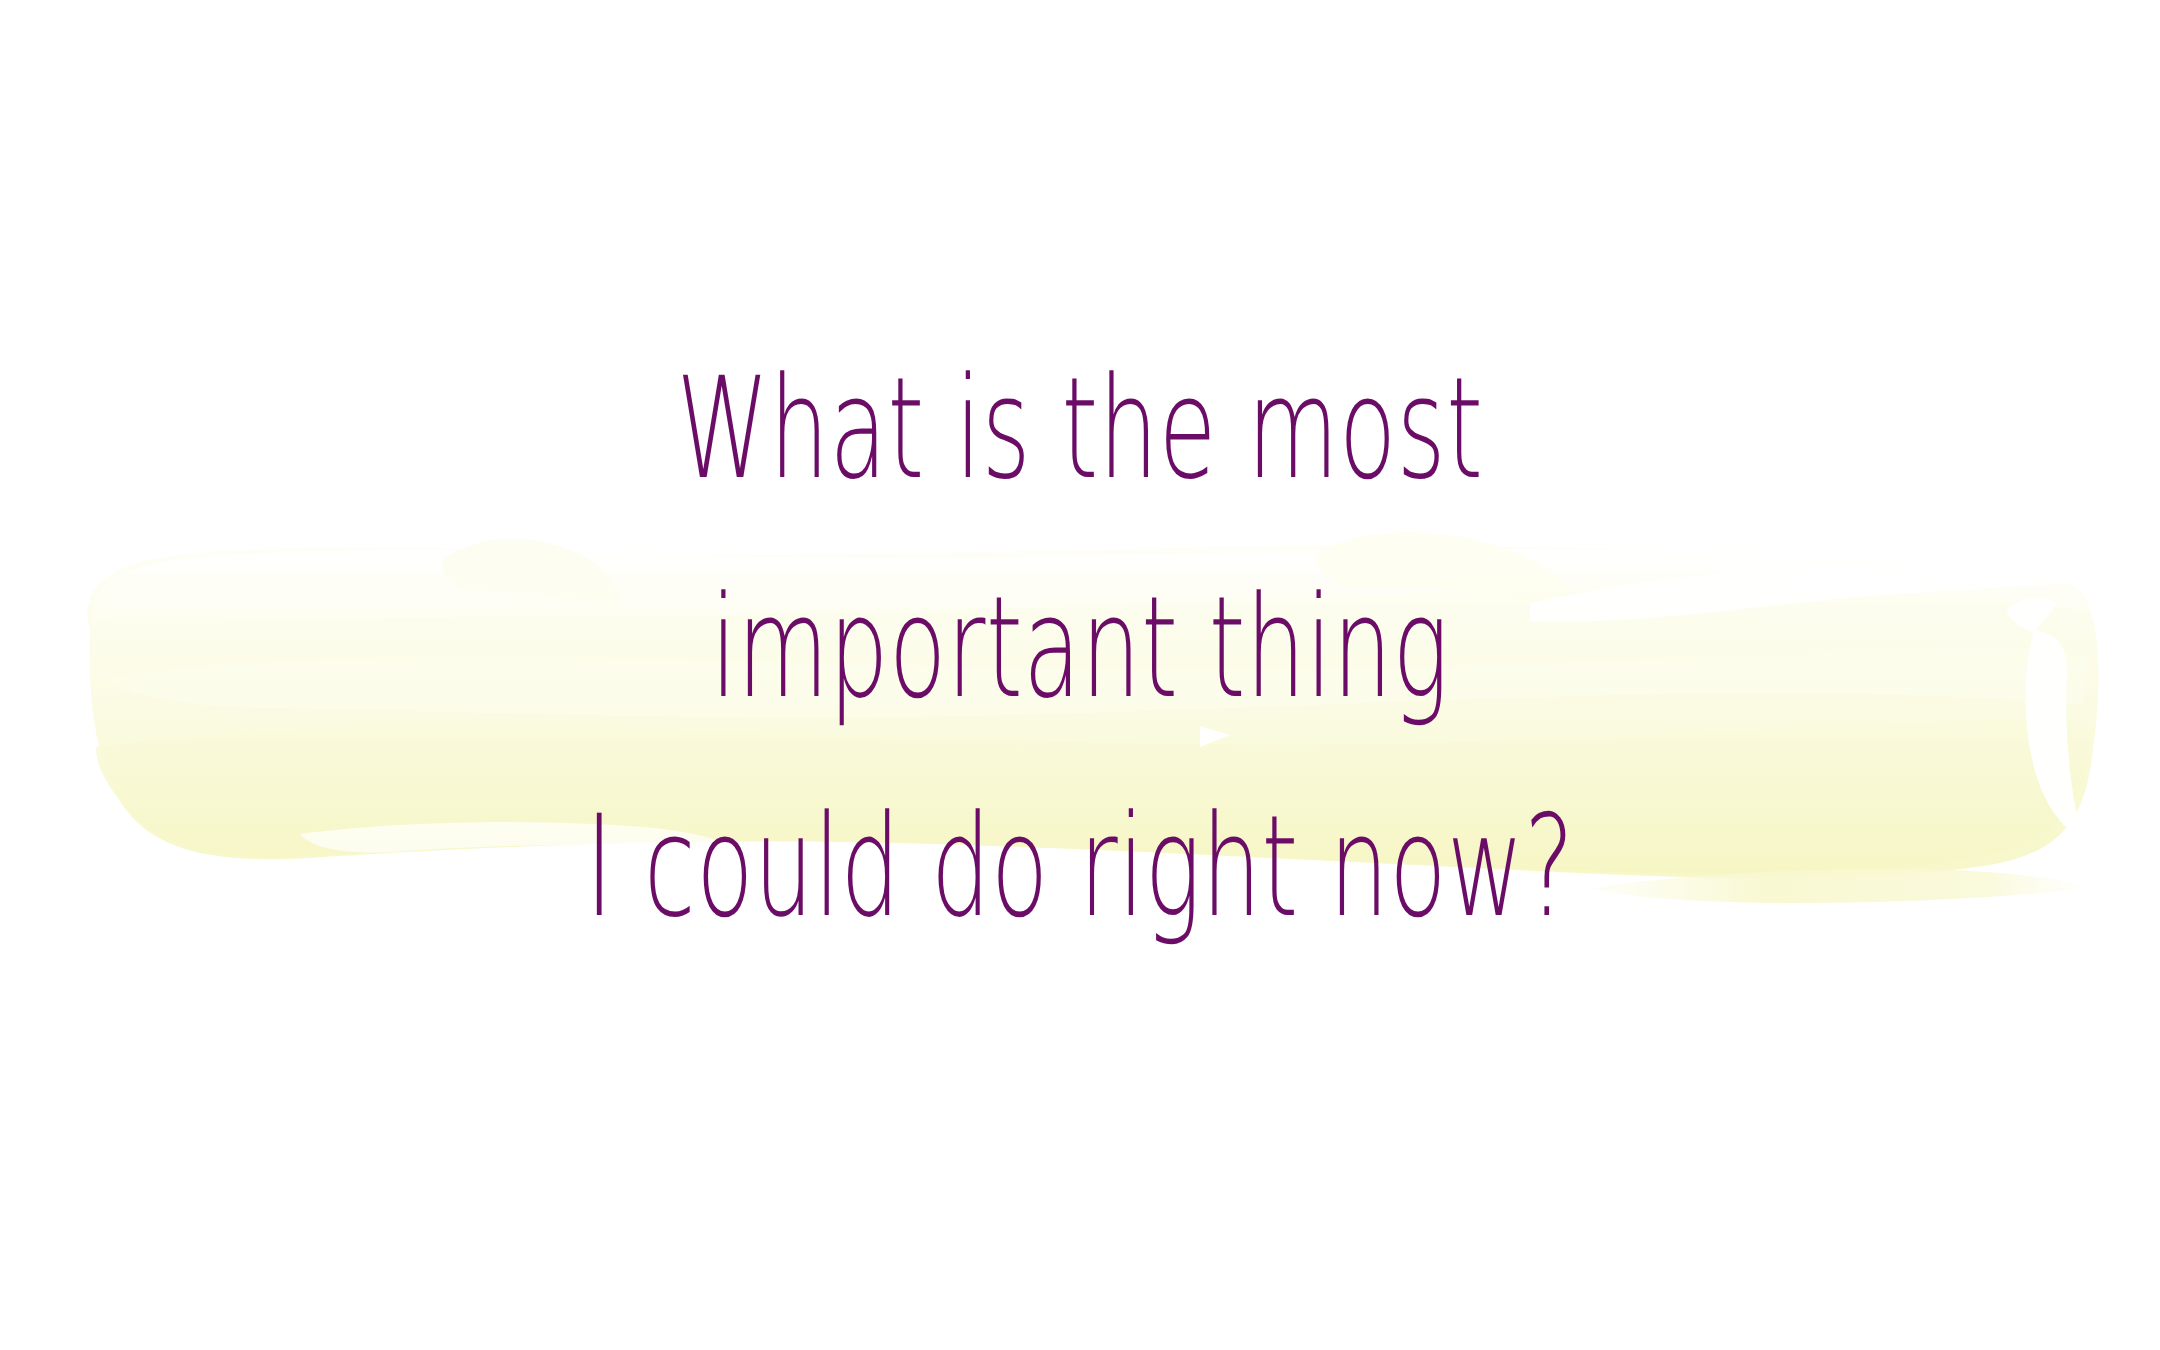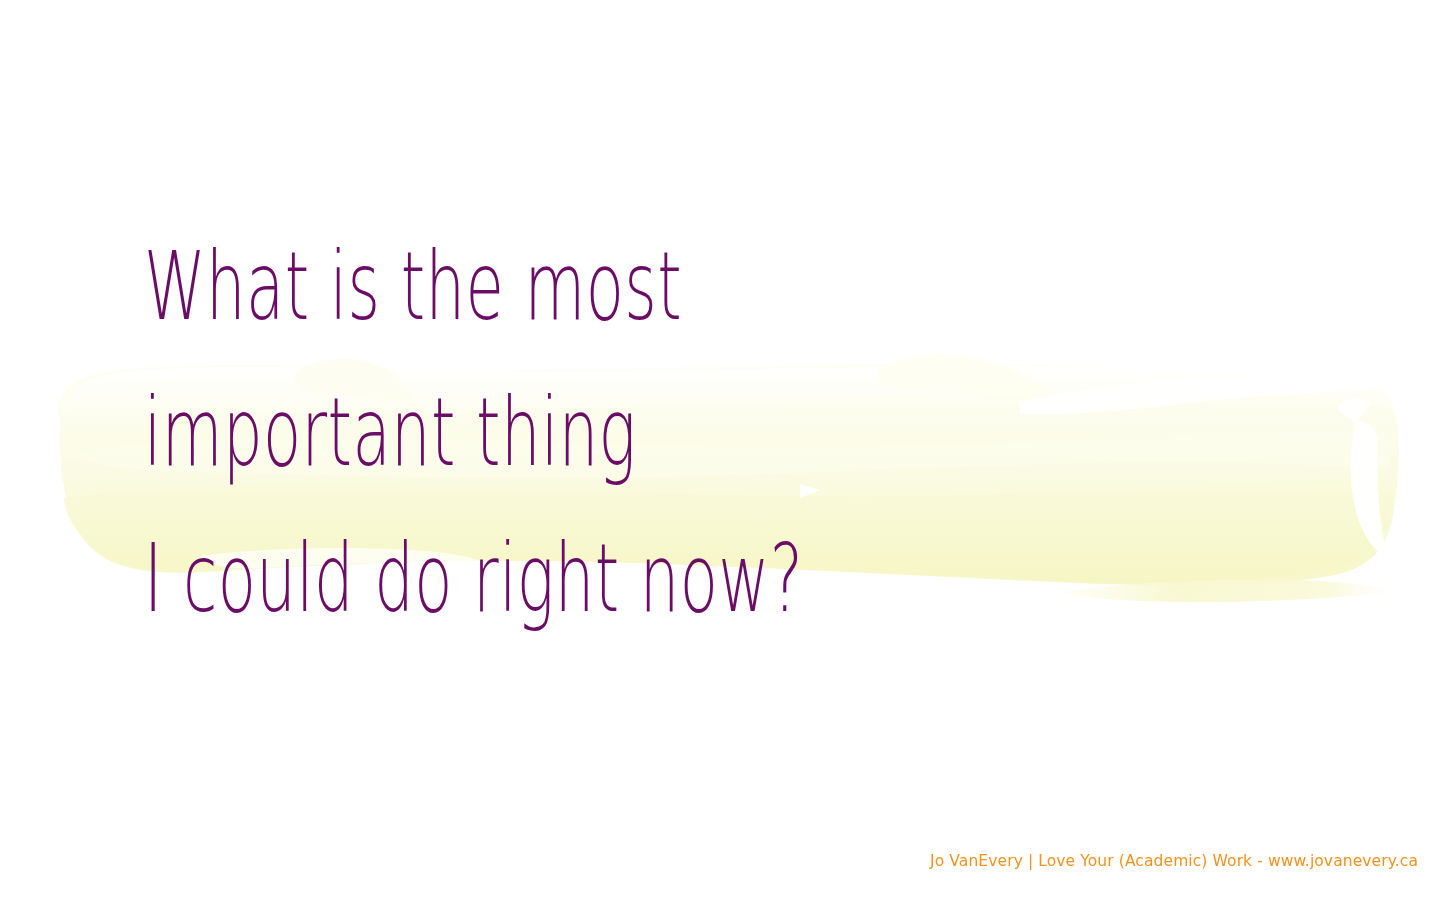--- a/index.html
+++ b/index.html
@@ -36,6 +36,7 @@
     left: 0;
     top: 214px;
     width: 1440px;
+    text-align: center;
     z-index: 5;
   }
   .headline-line {

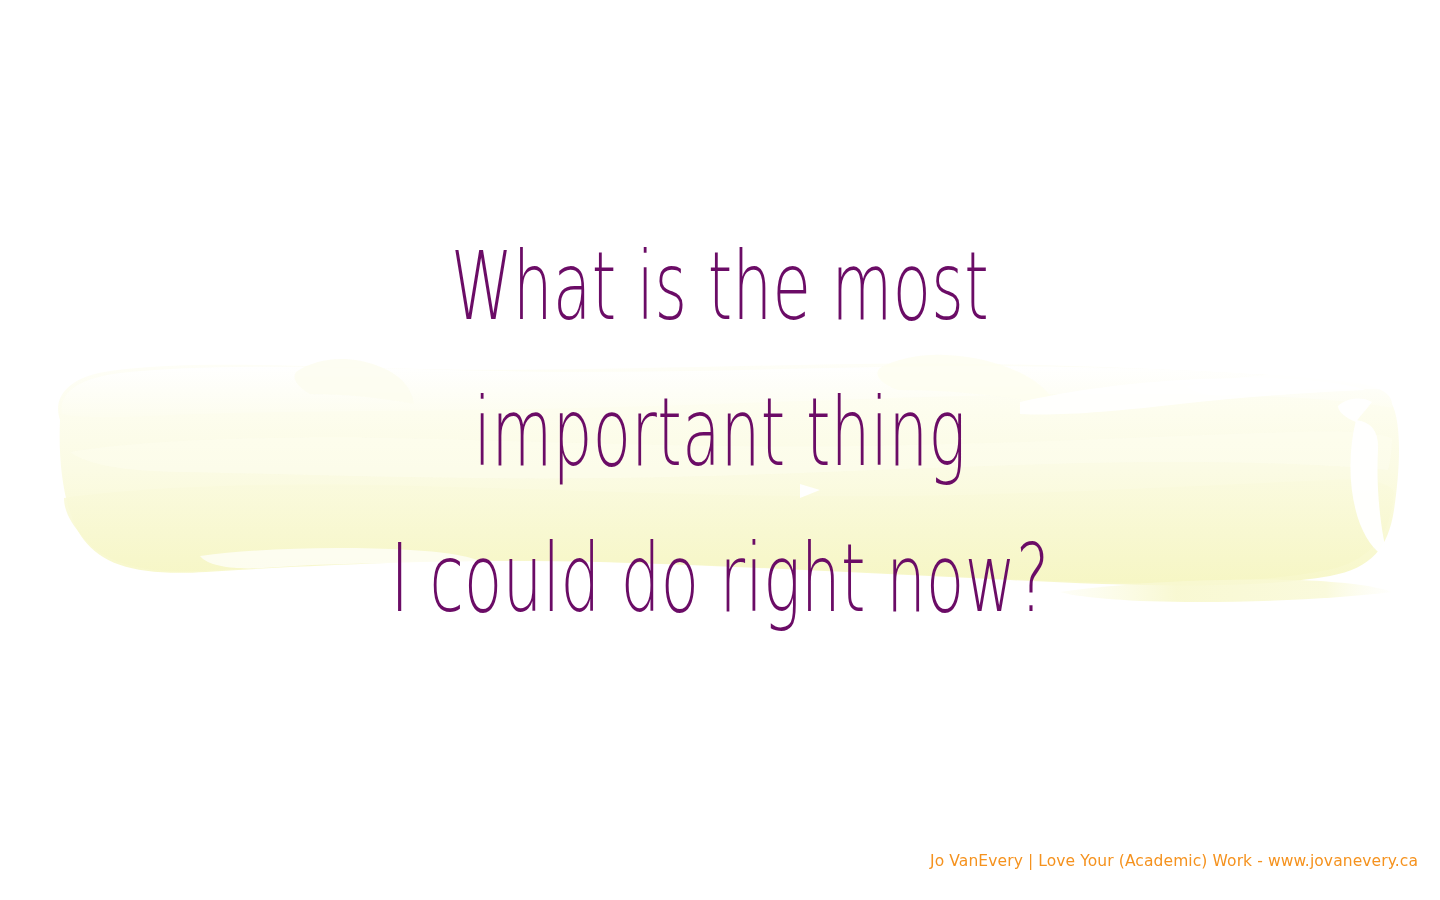--- a/index.html
+++ b/index.html
@@ -202,9 +202,6 @@
     <span class="headline-line">I could do right now?</span>
   </div>
 
-  <div id="footer">
-    <span>Jo VanEvery | Love Your (Academic) Work  -  www.jovanevery.ca</span>
-  </div>
 
 </div>
 

